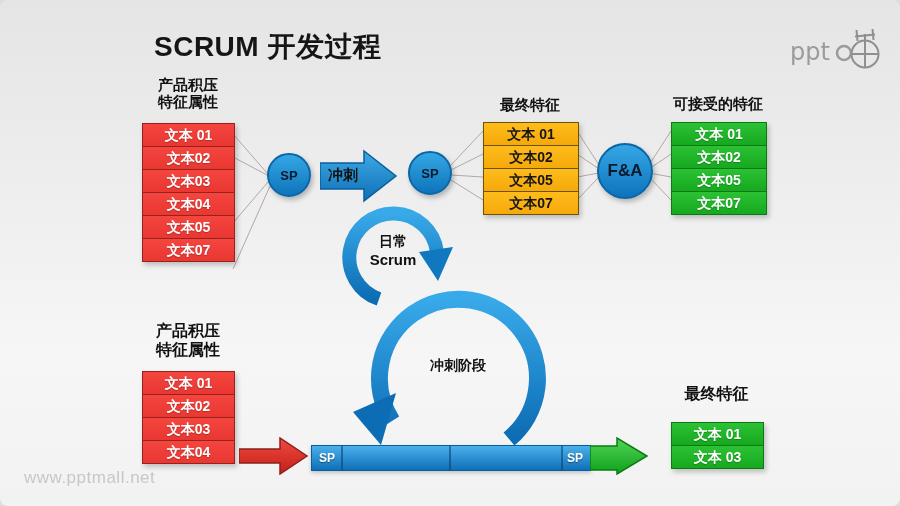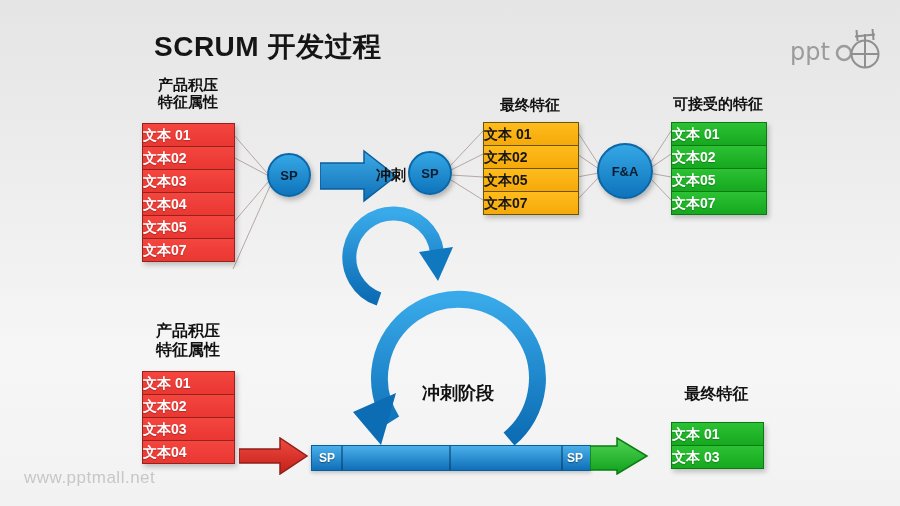--- a/index.html
+++ b/index.html
@@ -7,6 +7,7 @@
     position:relative;width:900px;height:506px;overflow:hidden;
     background:linear-gradient(180deg,#e5e5e5 0%,#ececec 30%,#f6f6f6 70%,#f2f2f2 100%);
     font-family:"Liberation Sans","DejaVu Sans",sans-serif;
+    border-radius:8px;
   }
   .abs{position:absolute;}
   .title{

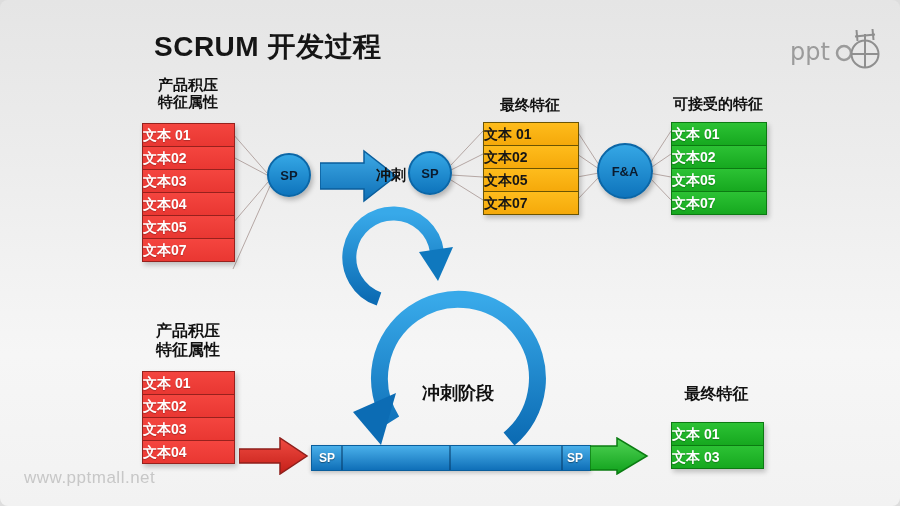--- a/index.html
+++ b/index.html
@@ -17,7 +17,7 @@
   .hdr-lg{font-weight:700;color:#111;text-align:center;line-height:19px;font-size:16px;}
   .list{border:1px solid #97211D;box-shadow:2px 3px 5px rgba(0,0,0,.22);}
   .cell{
-    height:22px;line-height:22px;text-align:left;font-size:14px;font-weight:700;
+    height:22px;line-height:22px;text-align:center;font-size:14px;font-weight:700;
     border-top:1px solid transparent;
   }
   .red .cell{background:linear-gradient(180deg,#F4453F,#E93732);color:#fff;border-top-color:#97211D;text-shadow:0 1px 1px rgba(0,0,0,.25);}

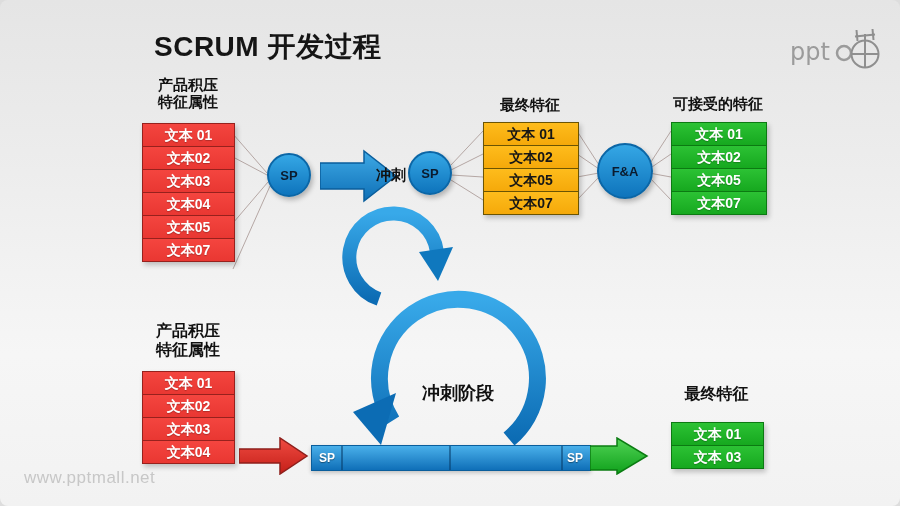--- a/index.html
+++ b/index.html
@@ -112,7 +112,7 @@
     </defs>
     <polygon points="0,14 44,14 44,2 76,27 44,52 44,40 0,40" fill="url(#bluA)" stroke="#0A5E9C" stroke-width="1.5"></polygon>
   </svg>
-  <div class="abs diagram-label" style="left:322px;top:166px;width:42px;font-size:15px;padding-left:48px;">冲刺</div>
+  <div class="abs diagram-label" style="left:322px;top:166px;width:42px;font-size:15px;">冲刺</div>
 
   <div class="abs circle" style="left:408px;top:151px;width:40px;height:40px;font-size:13px;">
     <span>SP</span>

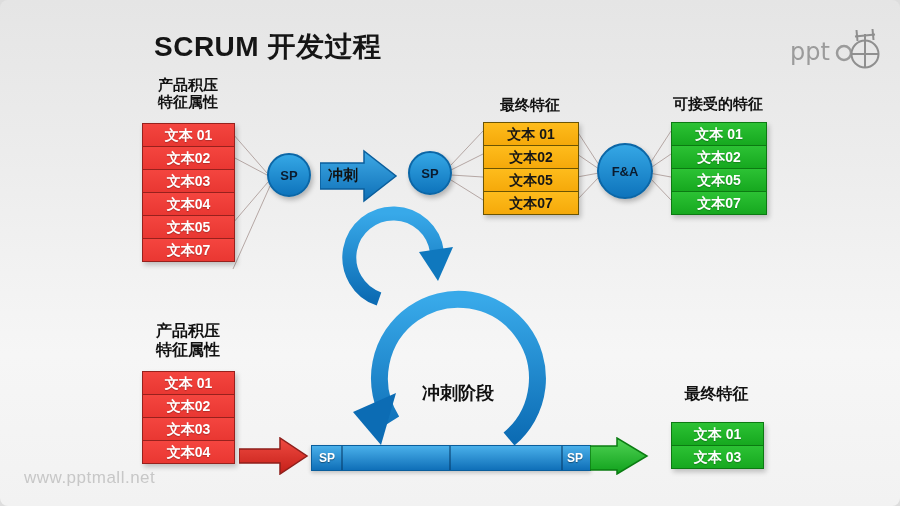--- a/index.html
+++ b/index.html
@@ -126,7 +126,7 @@
     <div class="cell">文本07</div>
   </div>
 
-  <div class="abs circle" style="left:597px;top:143px;width:52px;height:52px;font-size:13px;">
+  <div class="abs circle" style="left:597px;top:143px;width:52px;height:52px;font-size:17px;">
     <span>F&amp;A</span>
   </div>
 

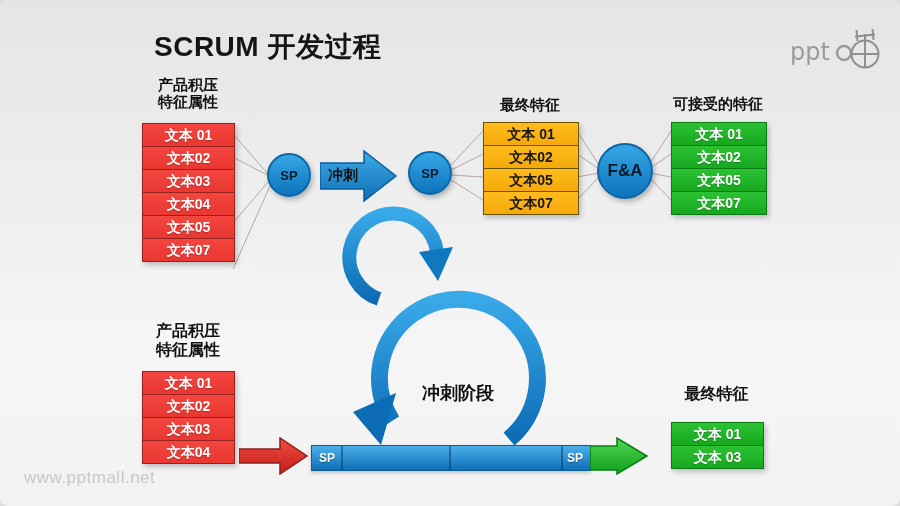--- a/index.html
+++ b/index.html
@@ -194,6 +194,10 @@
     </g>
   </svg>
 
+  <div class="abs diagram-label" style="left:360px;top:233px;width:66px;">
+    <div style="font-size:14px;">日常</div>
+    <div style="font-size:15px;">Scrum</div>
+  </div>
 
   <div class="abs diagram-label" style="left:398px;top:357px;width:120px;font-size:18px;margin-top:24px;">冲刺阶段</div>
 

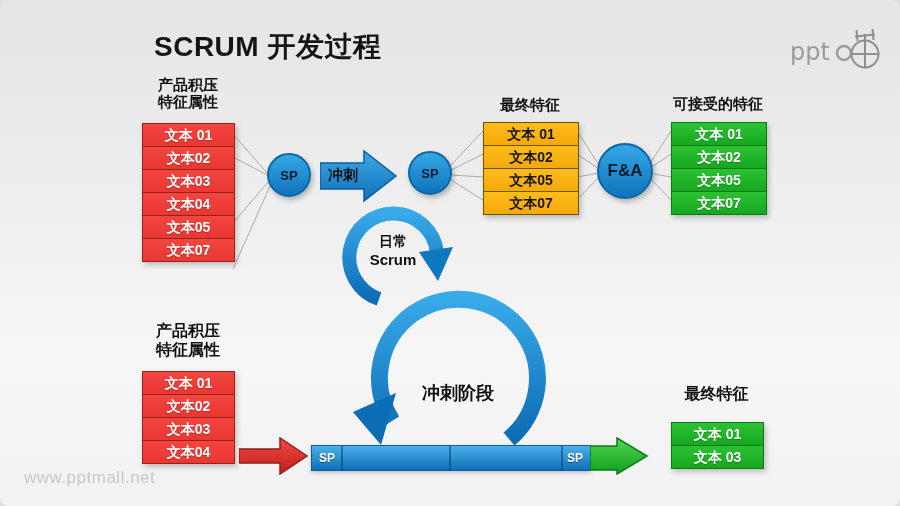--- a/index.html
+++ b/index.html
@@ -199,7 +199,7 @@
     <div style="font-size:15px;">Scrum</div>
   </div>
 
-  <div class="abs diagram-label" style="left:398px;top:357px;width:120px;font-size:18px;margin-top:24px;">冲刺阶段</div>
+  <div class="abs diagram-label" style="left:398px;top:357px;width:120px;font-size:14px;">冲刺阶段</div>
 
   <div class="abs hdr-lg" style="left:671px;top:384px;width:91px;">最终特征</div>
   <div class="abs list green" style="left:671px;top:422px;width:91px;">

